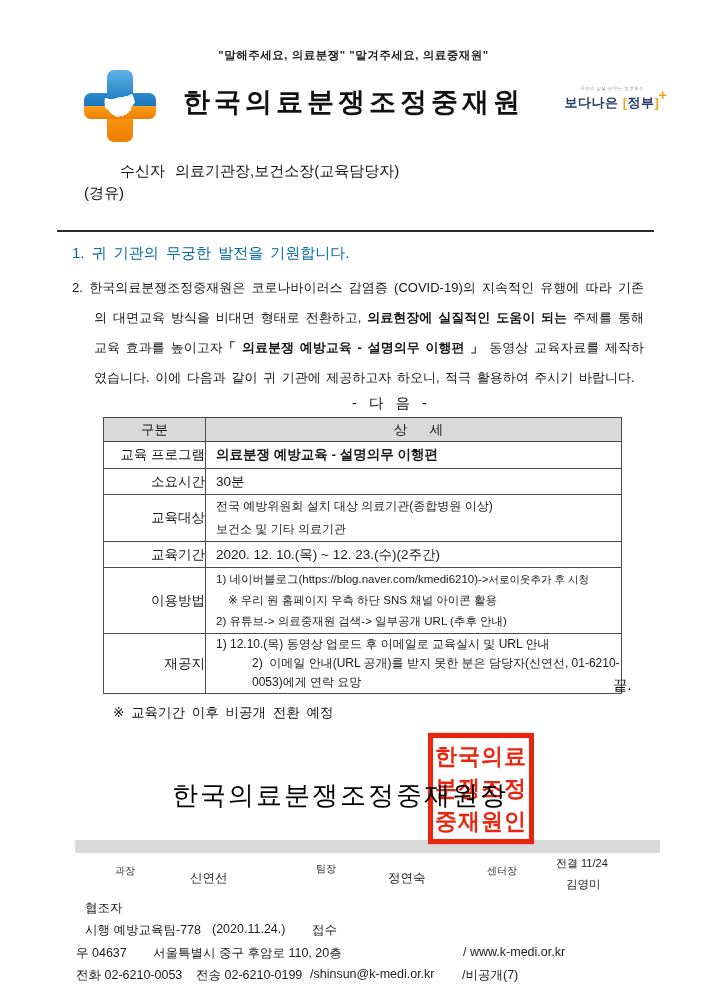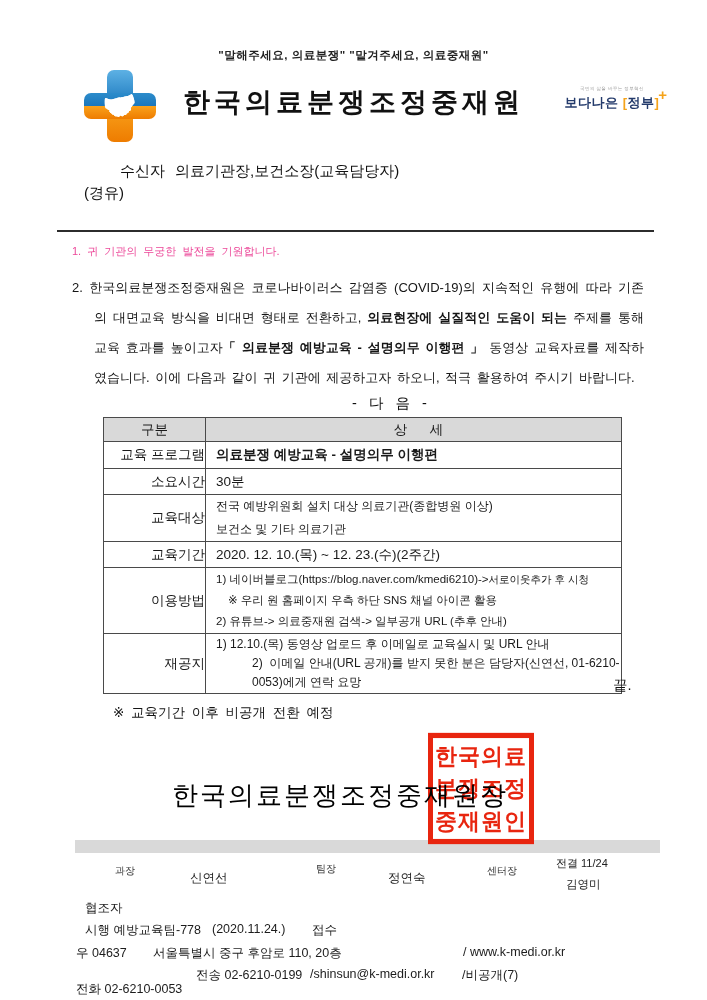--- a/index.html
+++ b/index.html
@@ -37,7 +37,7 @@
   .title-rule{left:57px;top:230px;width:597px;height:2px;background:#2c2c2c;}
 
   
-  .para1{left:72px;top:244px;font-size:11px;word-spacing:3px;color:#ec4899;text-align:right;}
+  .para1{left:72px;top:244px;font-size:15px;word-spacing:3px;color:#0369a1;text-align:right;}
   .para2{left:72px;top:273px;width:572px;font-size:13px;line-height:30px;text-align:justify;word-spacing:2px;color:#151515;}
   .para2 .ind{padding-left:22px;display:block;text-indent:-22px;}
   .bold{font-weight:bold;}

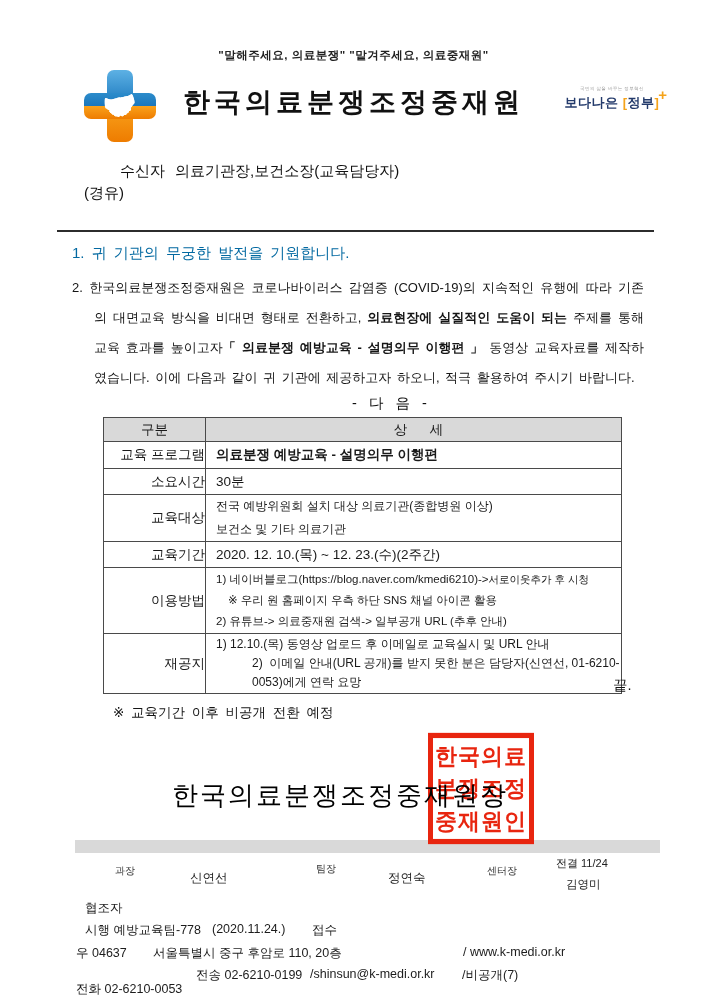--- a/index.html
+++ b/index.html
@@ -182,7 +182,7 @@
   <span class="abs ft" style="left:153px;top:945px;">서울특별시 중구 후암로 110, 20층</span>
   <span class="abs ft" style="left:463px;top:945px;">/ www.k-medi.or.kr</span>
 
-  <span class="abs ft" style="left:76px;top:967px;margin-top:14px;">전화 02-6210-0053</span>
+  <span class="abs ft" style="left:76px;top:967px;">전화 02-6210-0053</span>
   <span class="abs ft" style="left:196px;top:967px;">전송 02-6210-0199</span>
   <span class="abs ft" style="left:310px;top:967px;">/shinsun@k-medi.or.kr</span>
   <span class="abs ft" style="left:462px;top:967px;">/비공개(7)</span>

